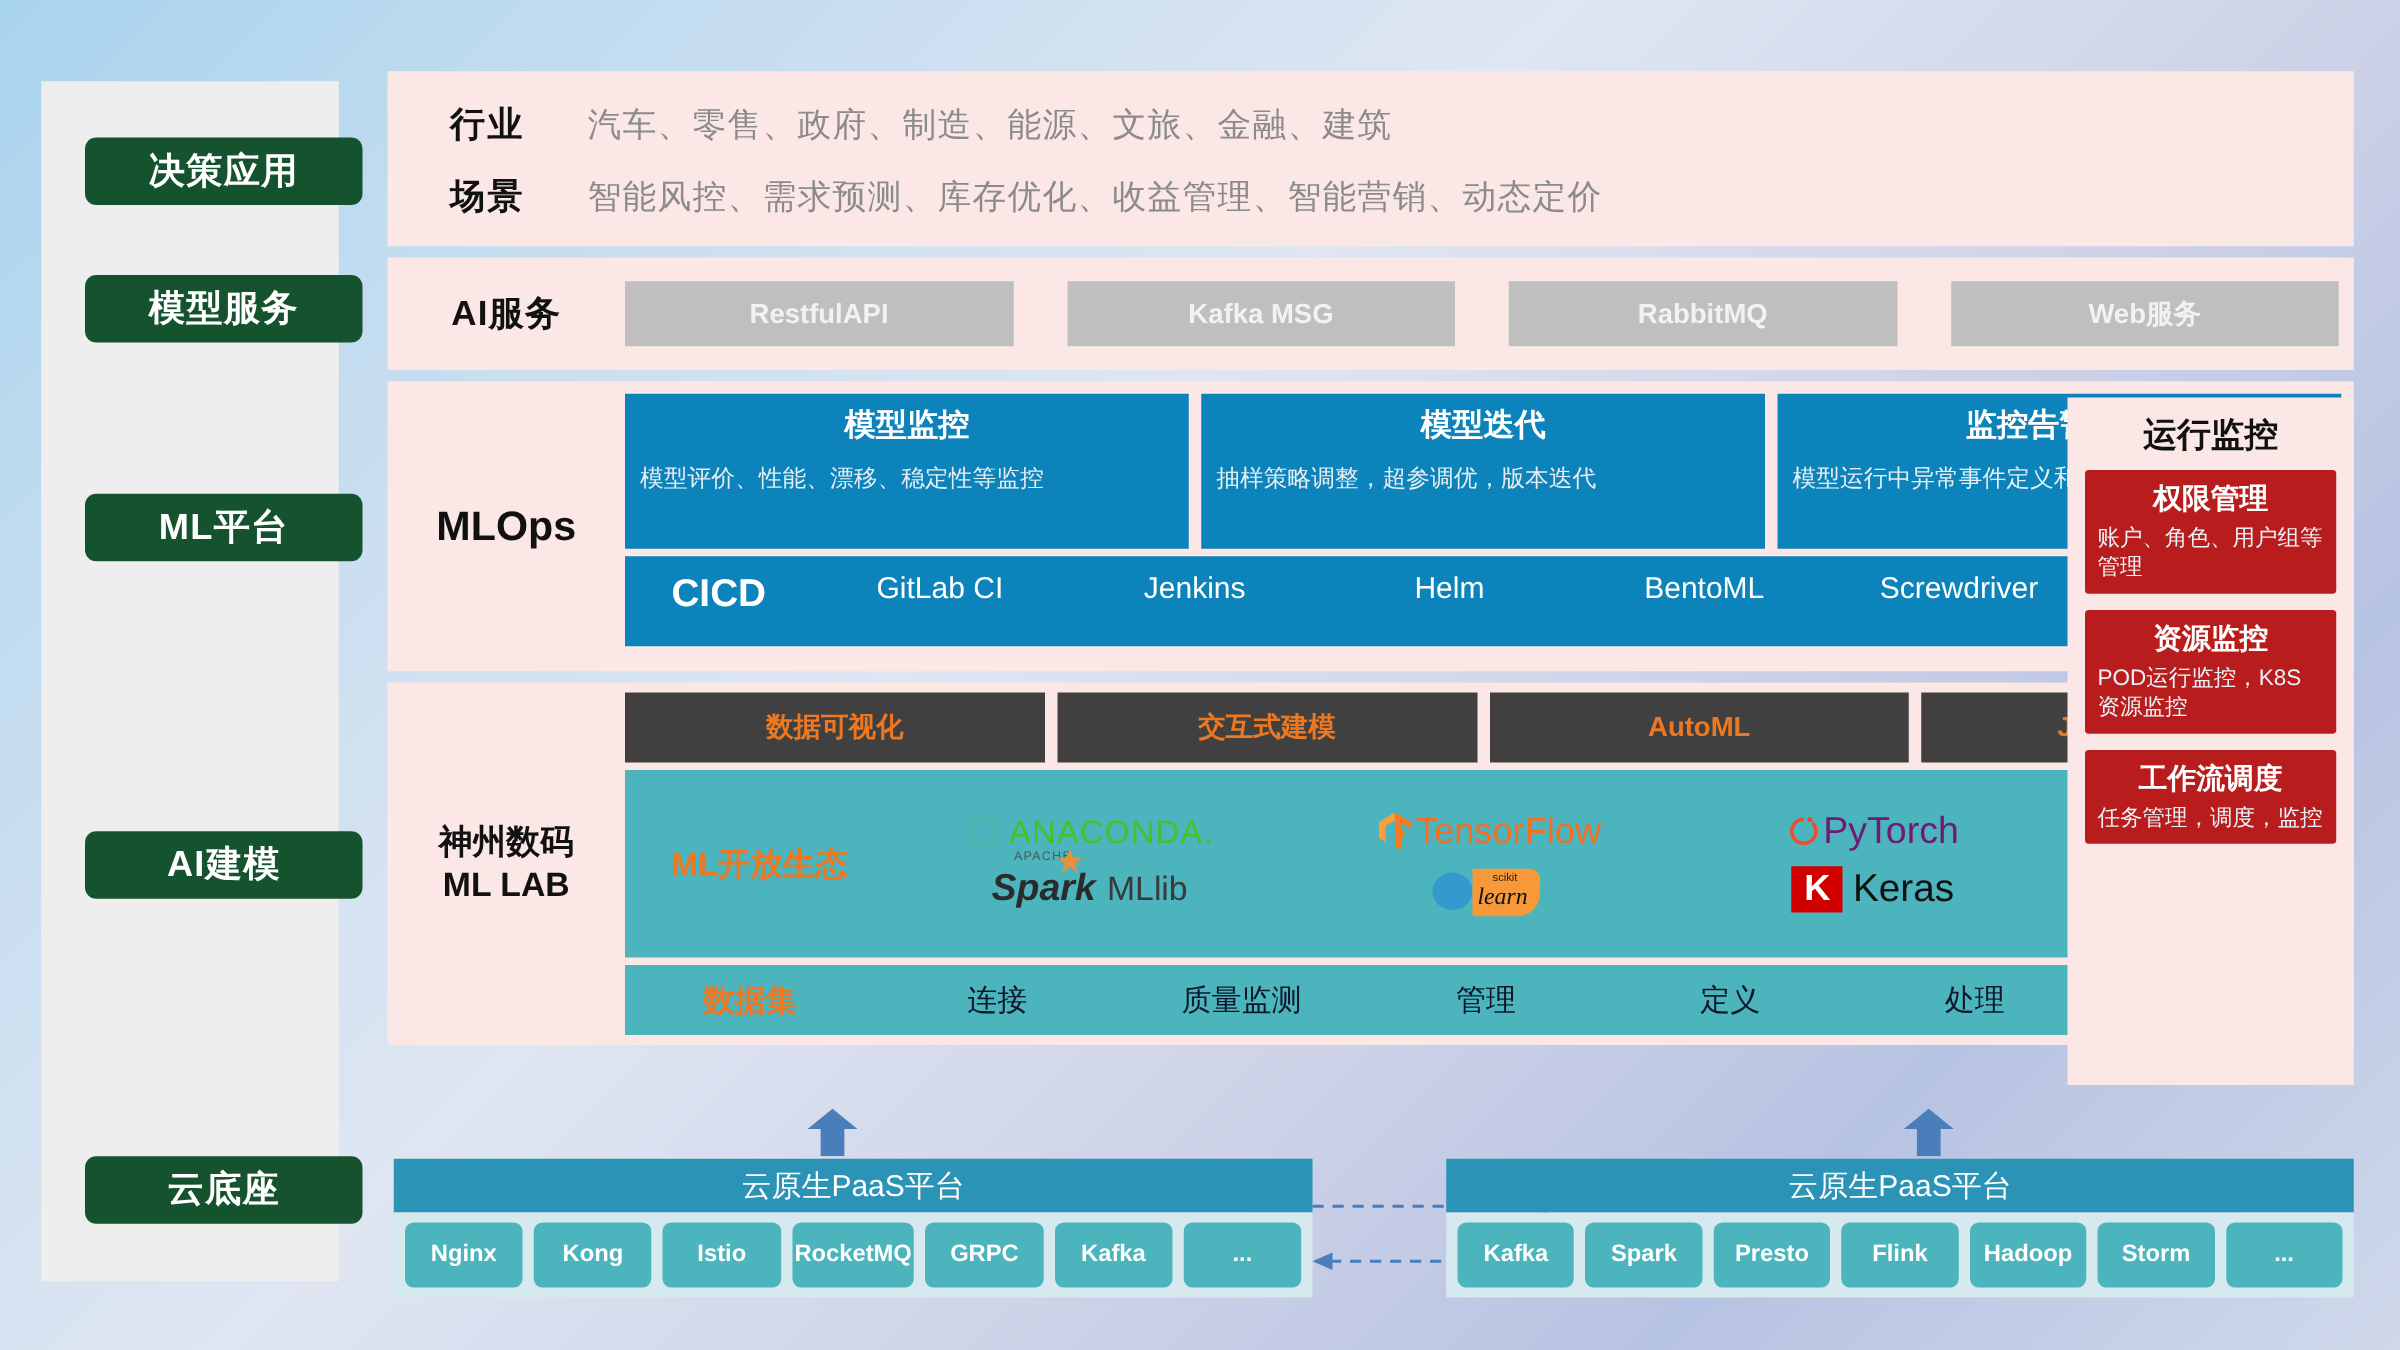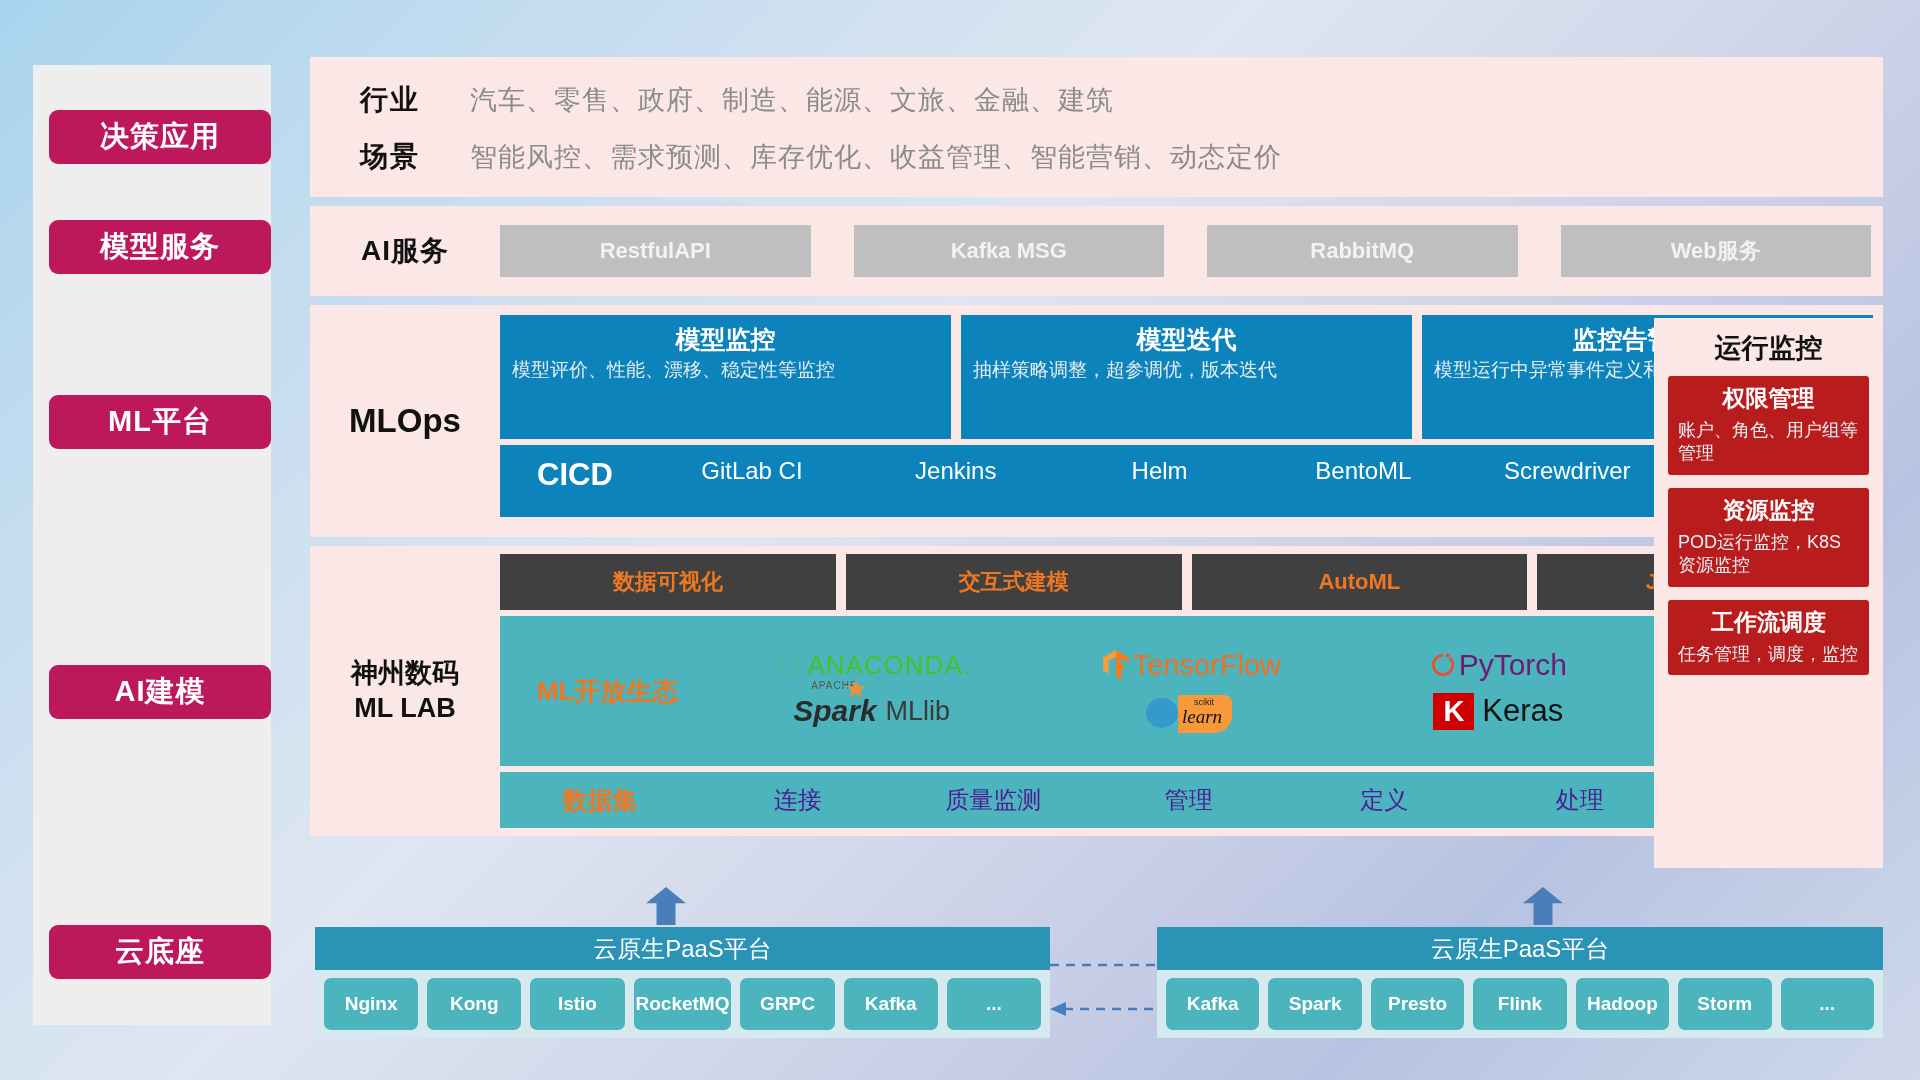--- a/index.html
+++ b/index.html
@@ -20,8 +20,8 @@
     background: #eeeeee;
   }
   .rail-chip {
-    position: absolute; left: 16px; width: 222px; height: 54px;
-    background: #be185d; border-radius: 9px;
+    position: absolute; left: 35px; width: 222px; height: 54px;
+    background: #14532d; border-radius: 9px;
     color: #ffffff; font-weight: bold; font-size: 29px;
     display: flex; align-items: center; justify-content: center;
     letter-spacing: 1px;

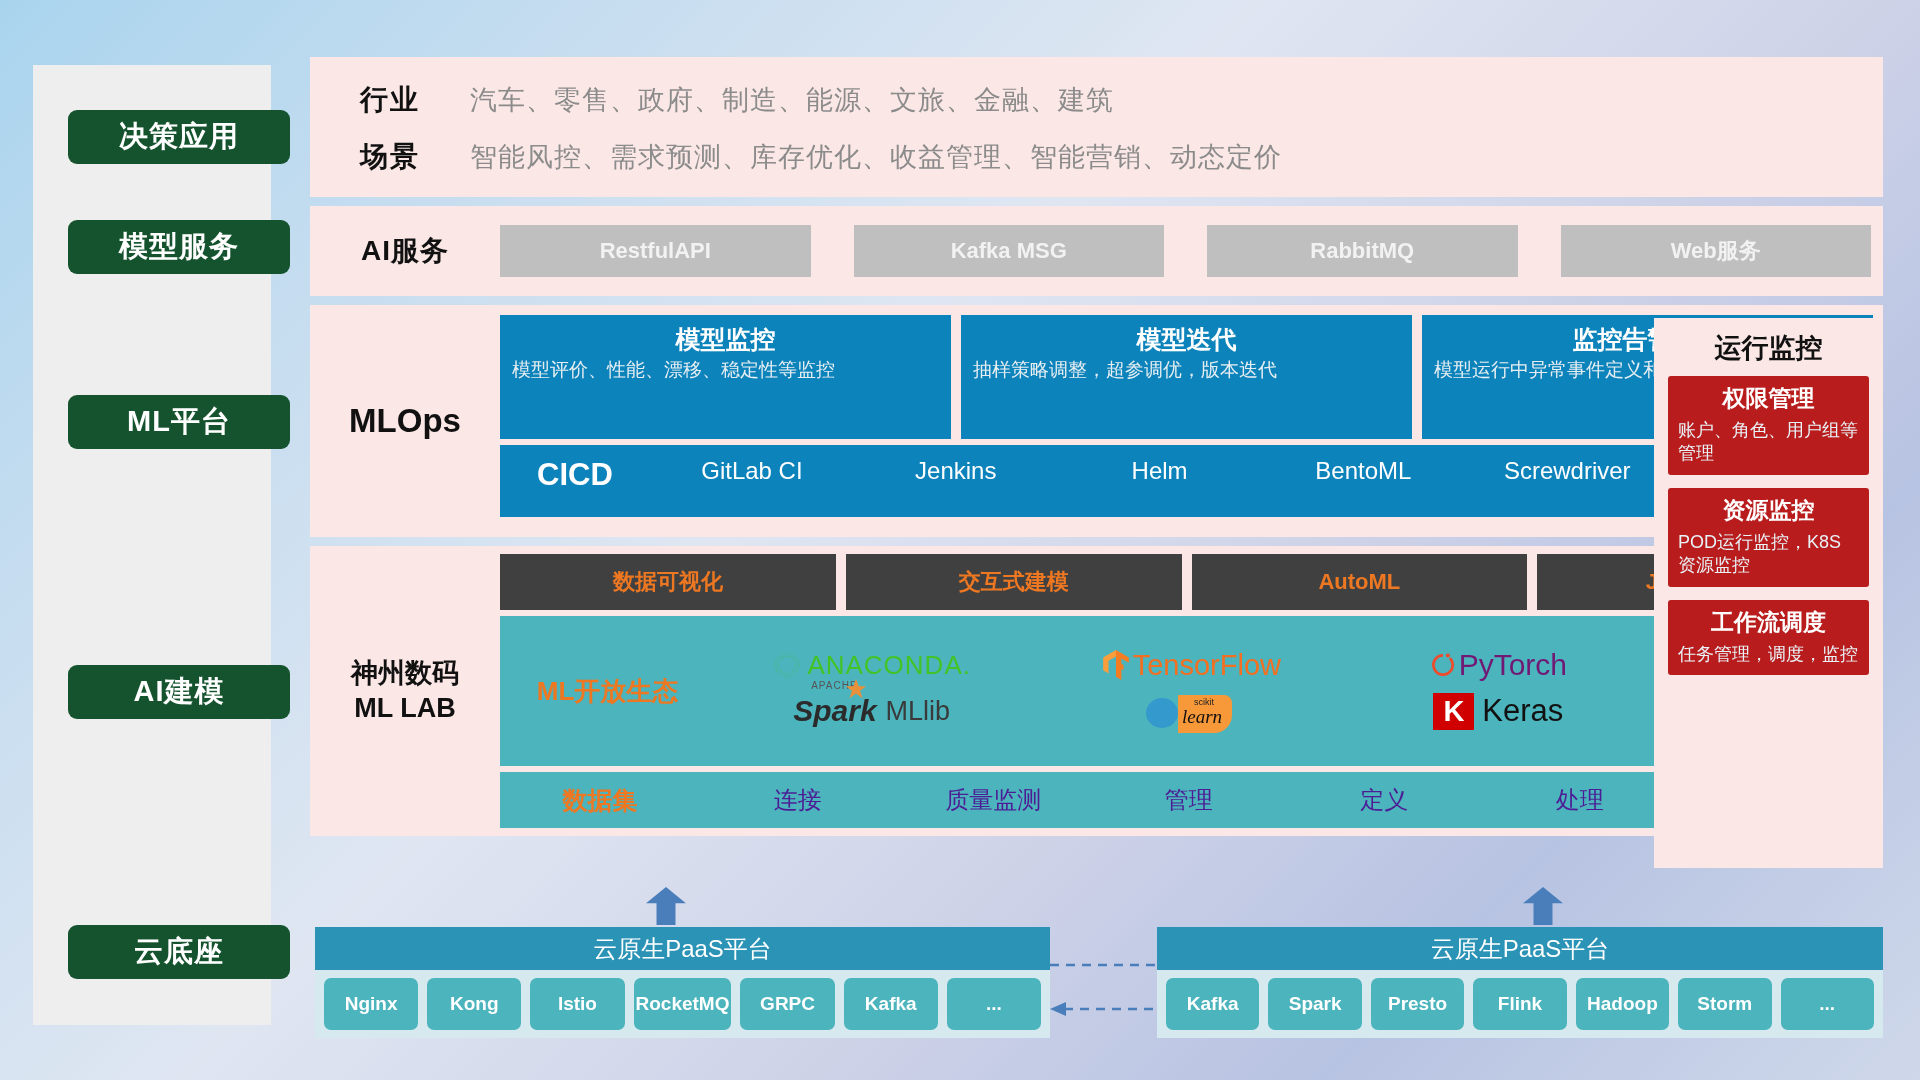--- a/index.html
+++ b/index.html
@@ -69,7 +69,7 @@
   .mlops-card {
     flex: 1; background: #0d83bb; color: #fff; padding: 8px 12px 0 12px;
   }
-  .mlops-card .t { text-align: center; font-size: 25px; font-weight: bold; margin-bottom: 2px; }
+  .mlops-card .t { text-align: center; font-size: 25px; font-weight: bold; margin-bottom: 16px; }
   .mlops-card .d { font-size: 19px; color: #e6eef2; line-height: 1.25; }
   .cicd-bar {
     background: #0d83bb; height: 72px; display:flex; align-items:flex-start;

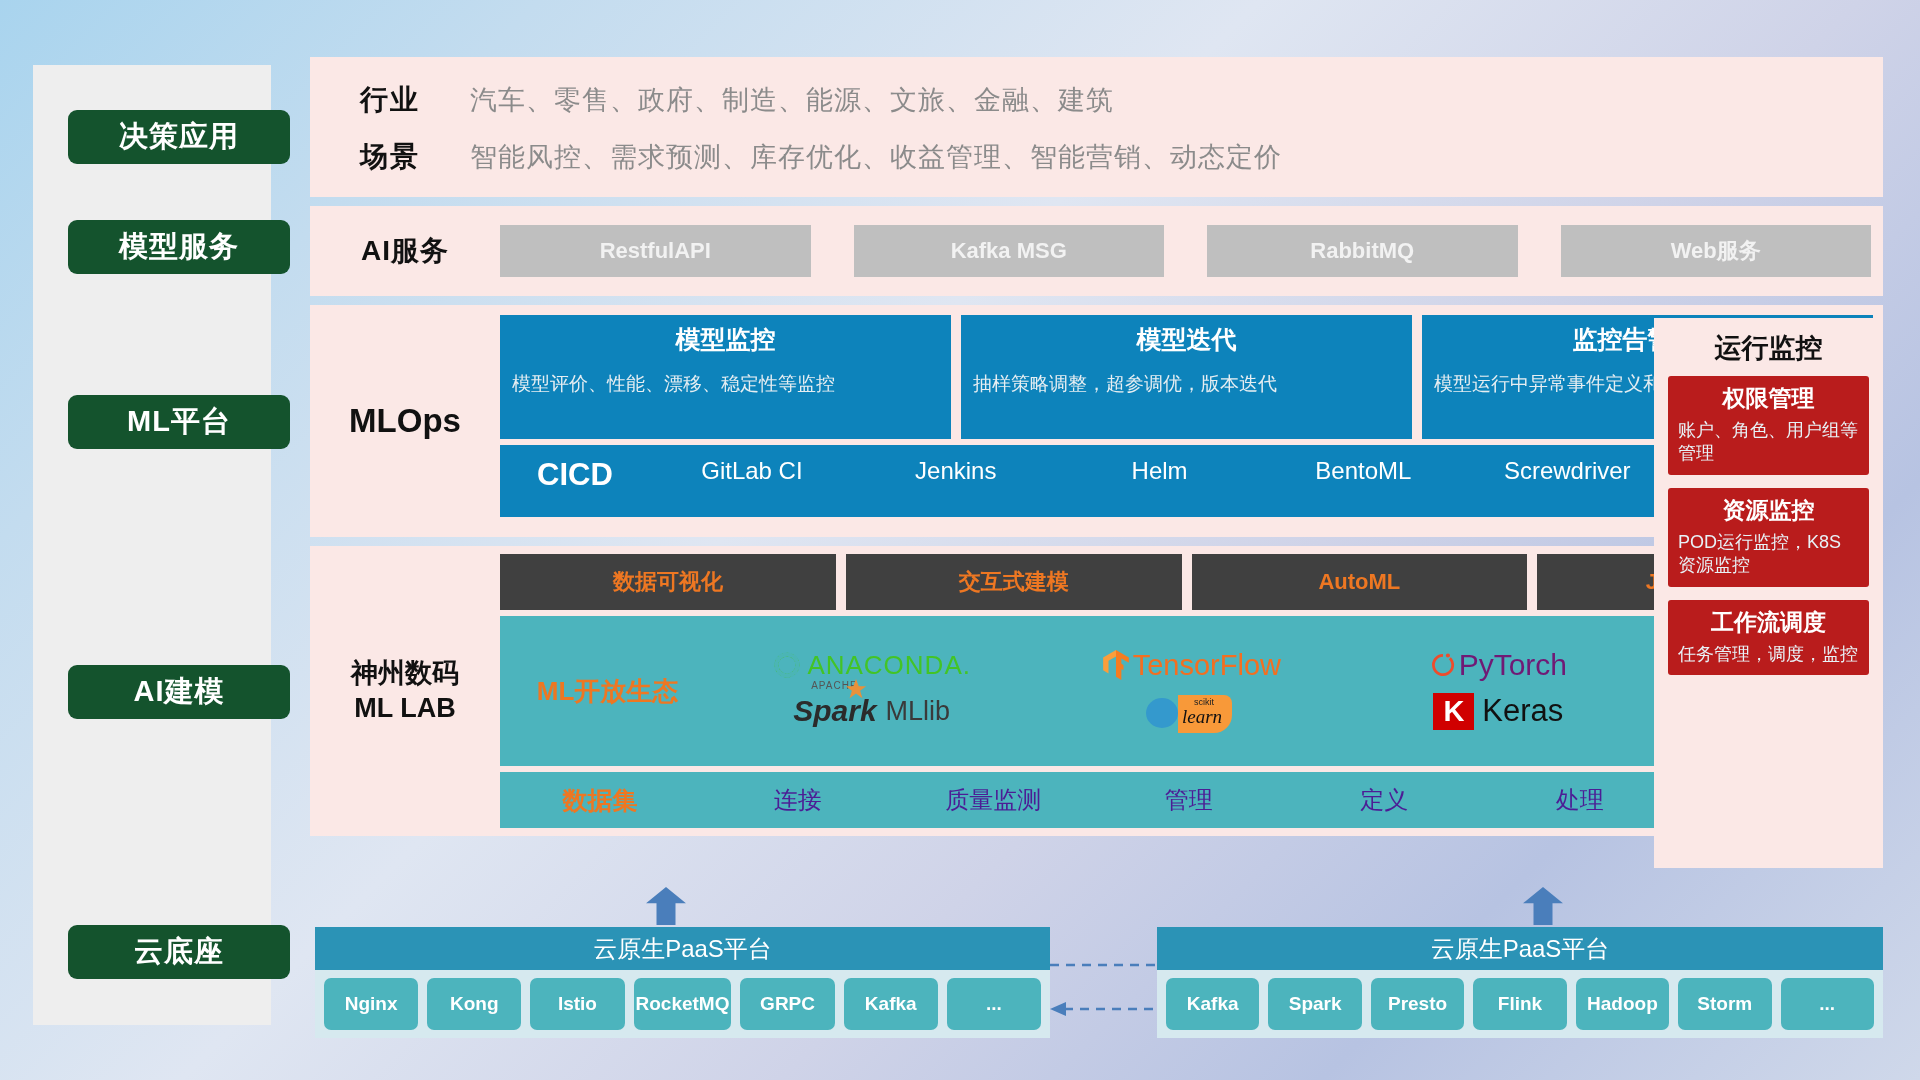--- a/index.html
+++ b/index.html
@@ -99,7 +99,7 @@
   .logo { display:flex; align-items:center; justify-content:center; }
   .lab-ds { background:#4cb4bd; height: 56px; display:flex; align-items:center; }
   .lab-ds .ds-label { width: 200px; text-align:center; color:#ee7722; font-size:25px; font-weight:bold; }
-  .lab-ds .ds-item { flex:1; text-align:center; color:#4c1d95; font-size:24px; }
+  .lab-ds .ds-item { flex:1; text-align:center; color:#0f172a; font-size:24px; }
 
   
   #right-col {

